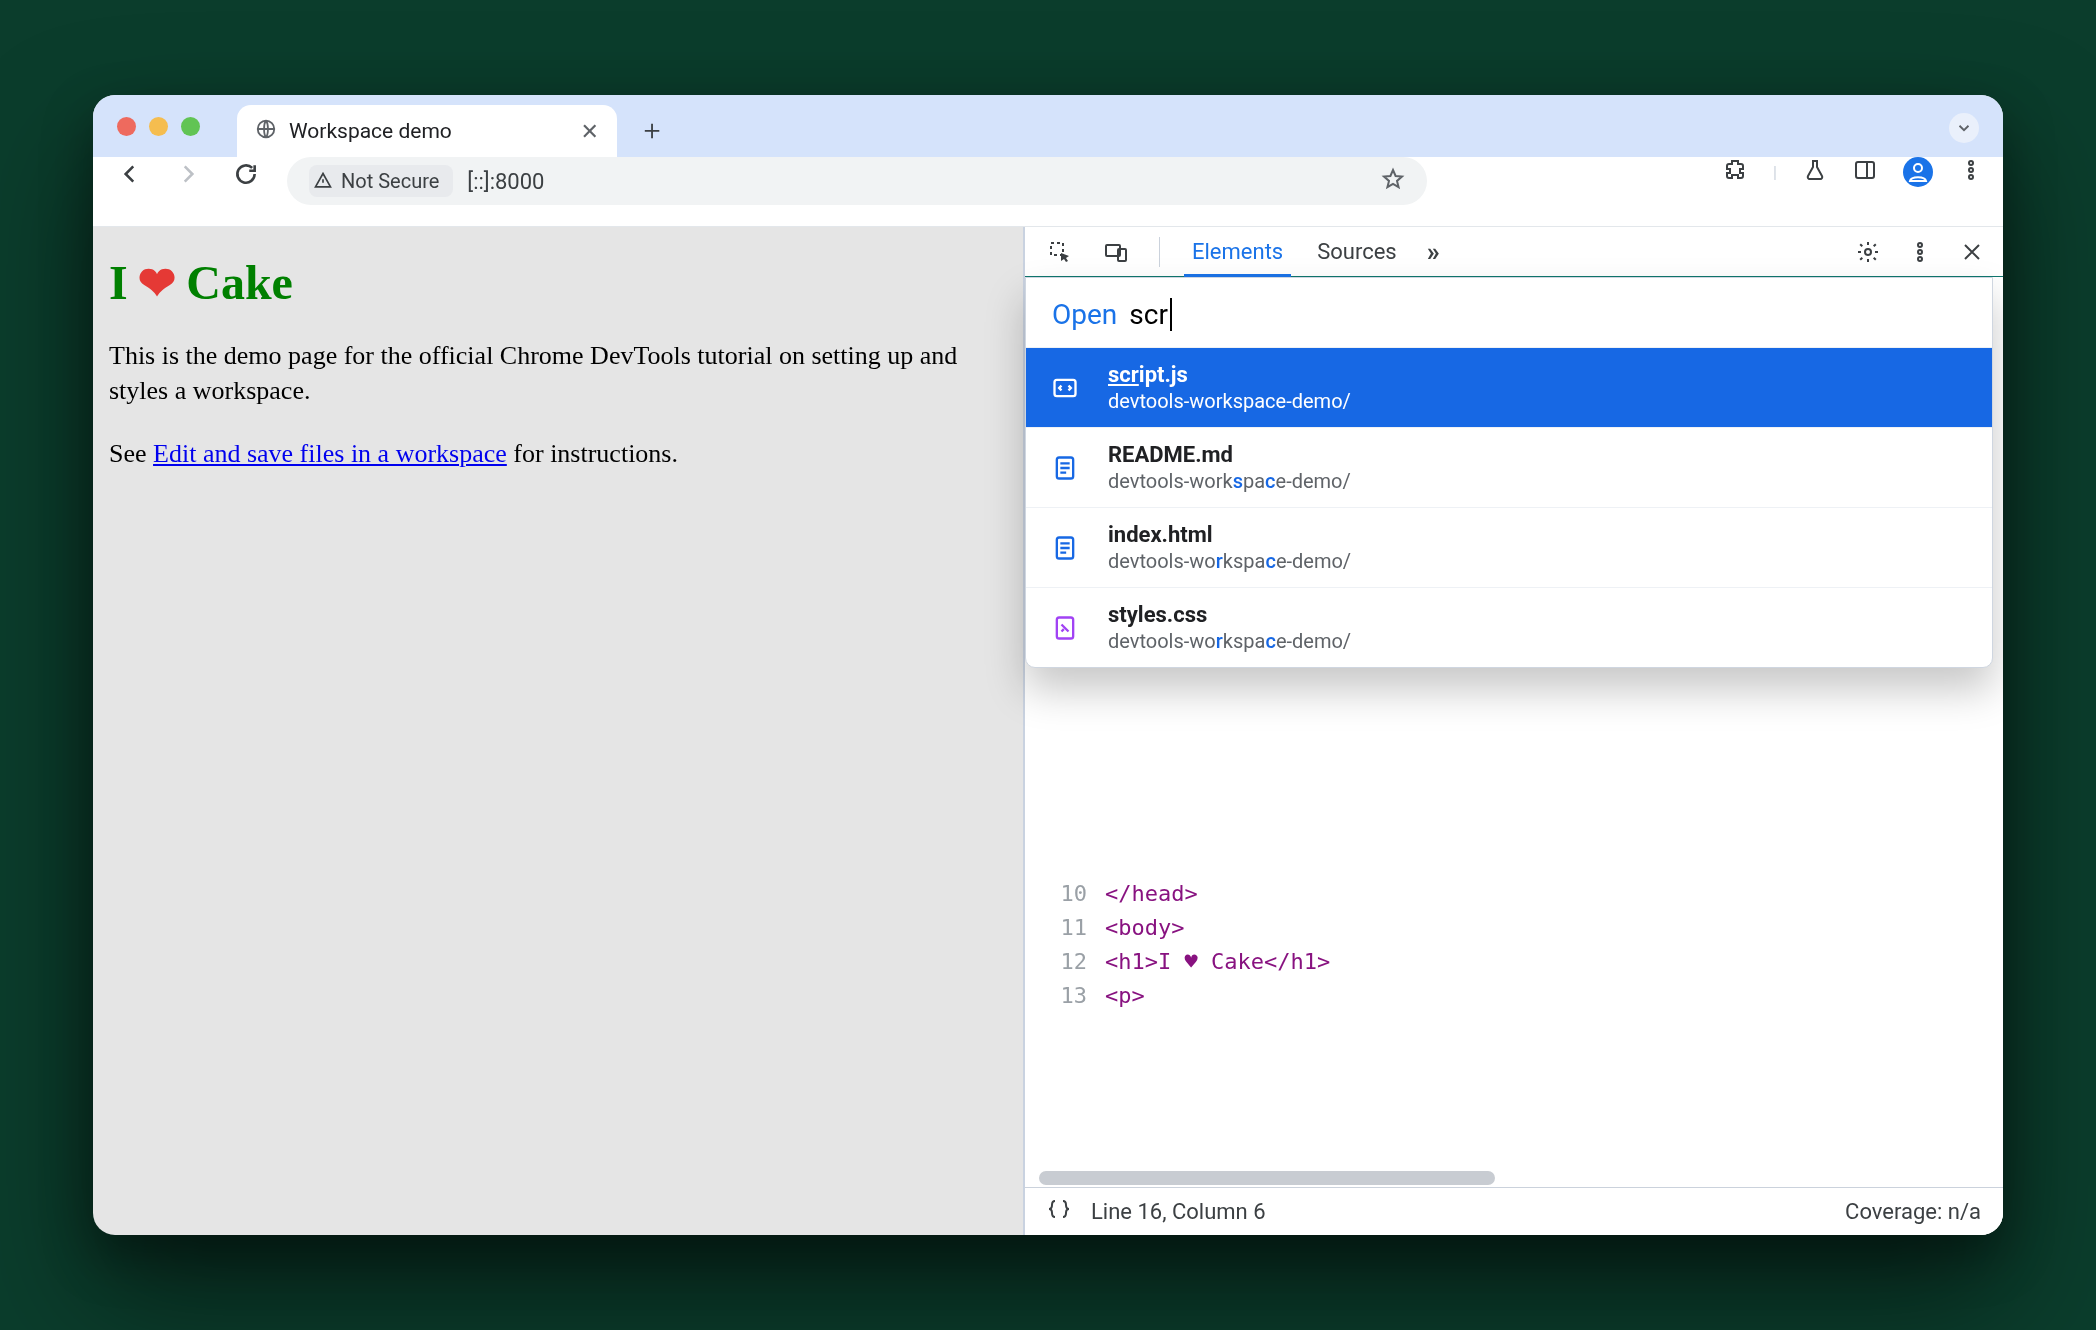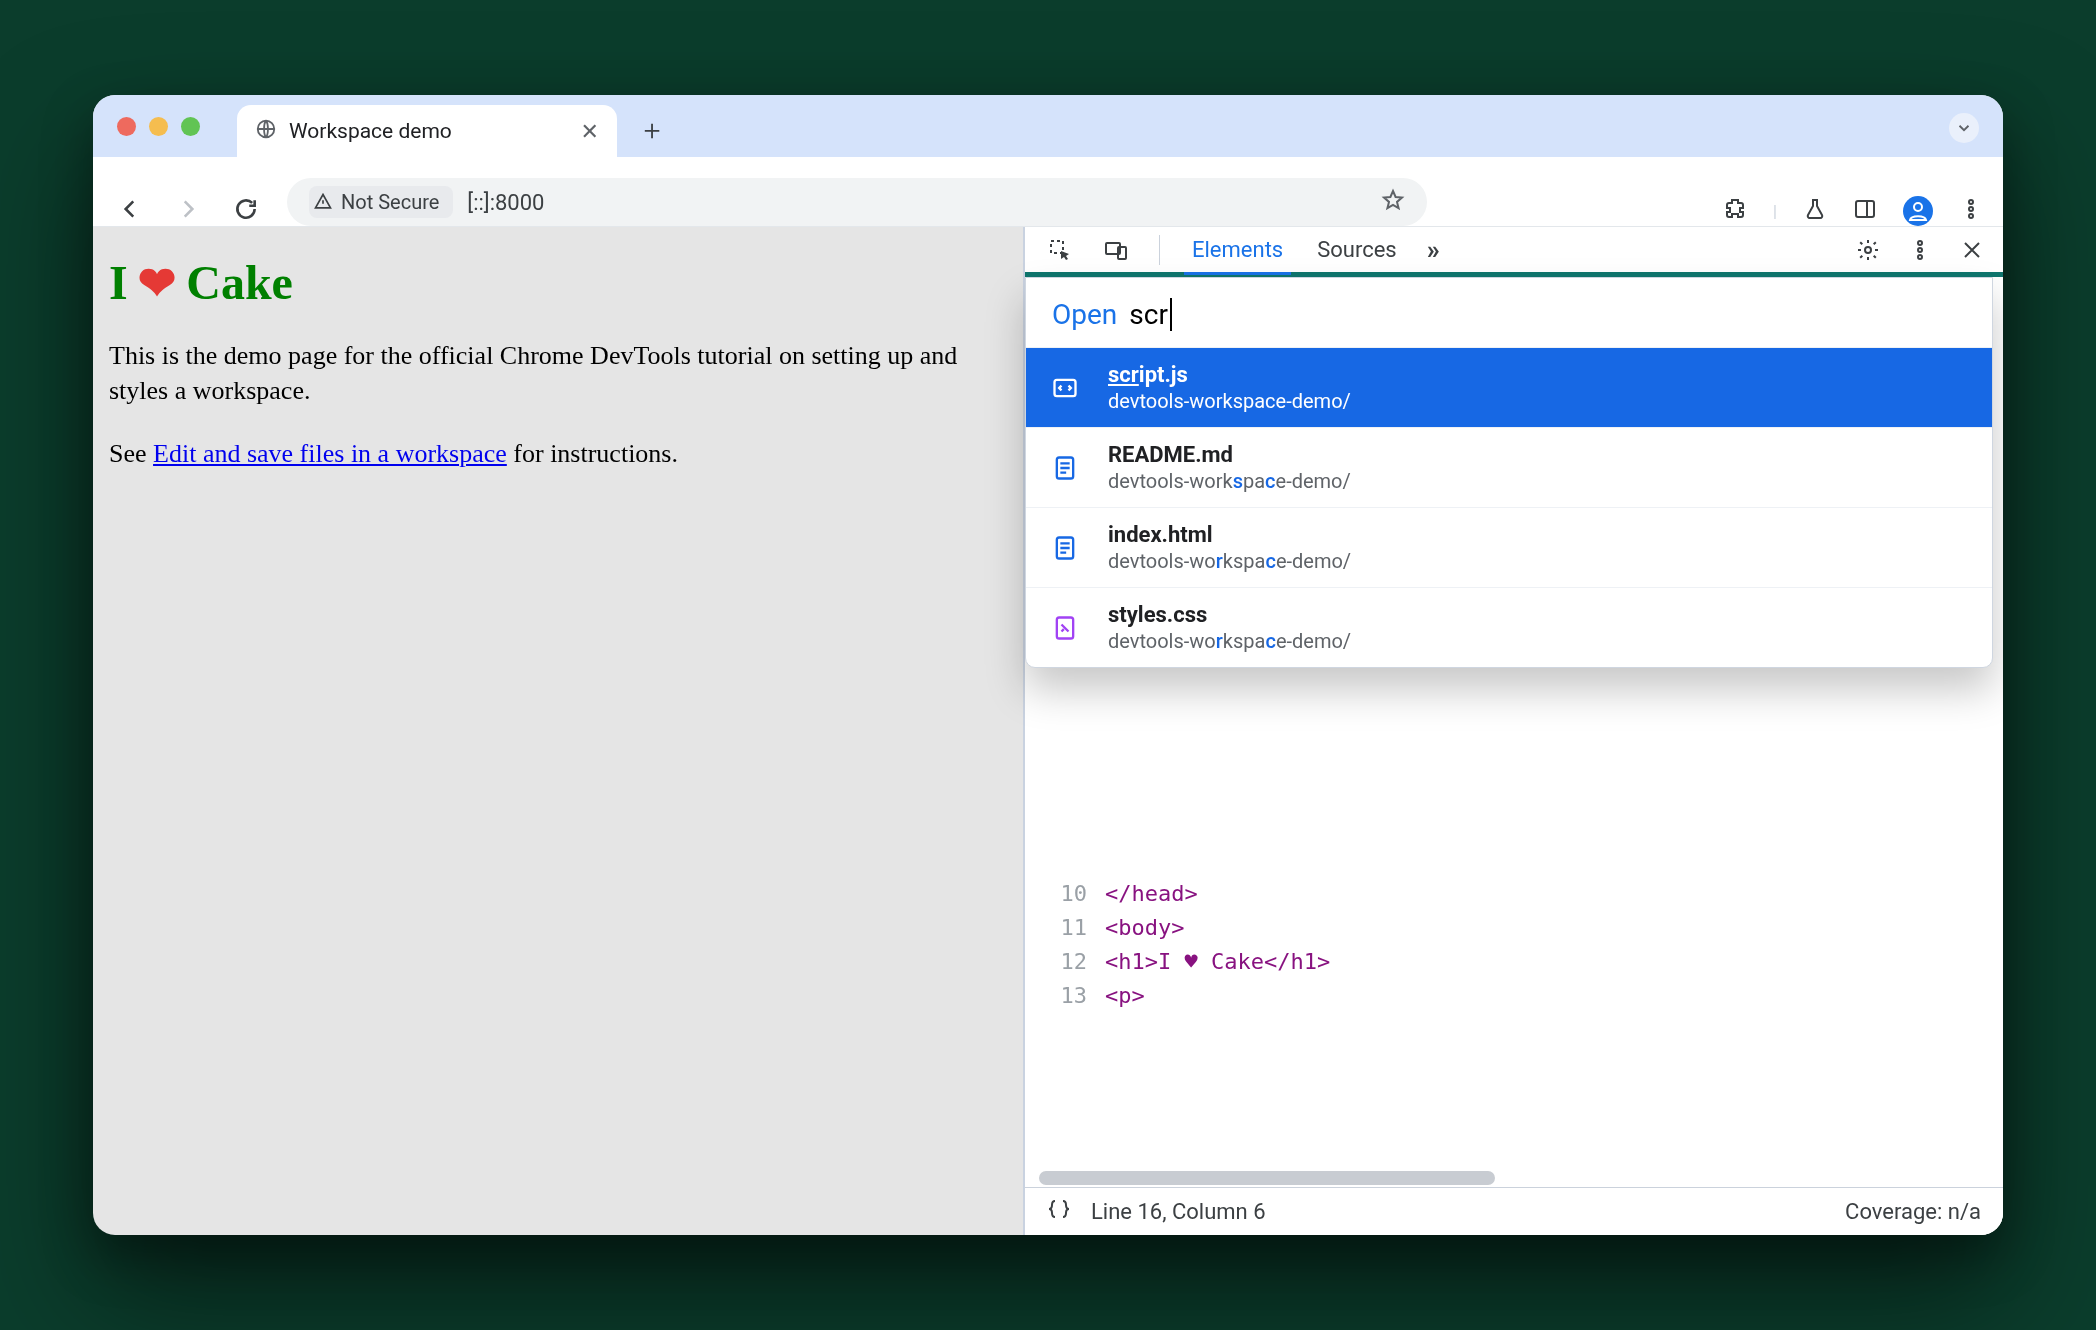--- a/index.html
+++ b/index.html
@@ -62,7 +62,7 @@
     height: 70px;
     background:#fff;
     display:flex;
-    align-items:flex-end;
+    align-items:flex-start;
     gap: 24px;
     padding: 0 20px;
     border-bottom: 1px solid #e3e7eb;

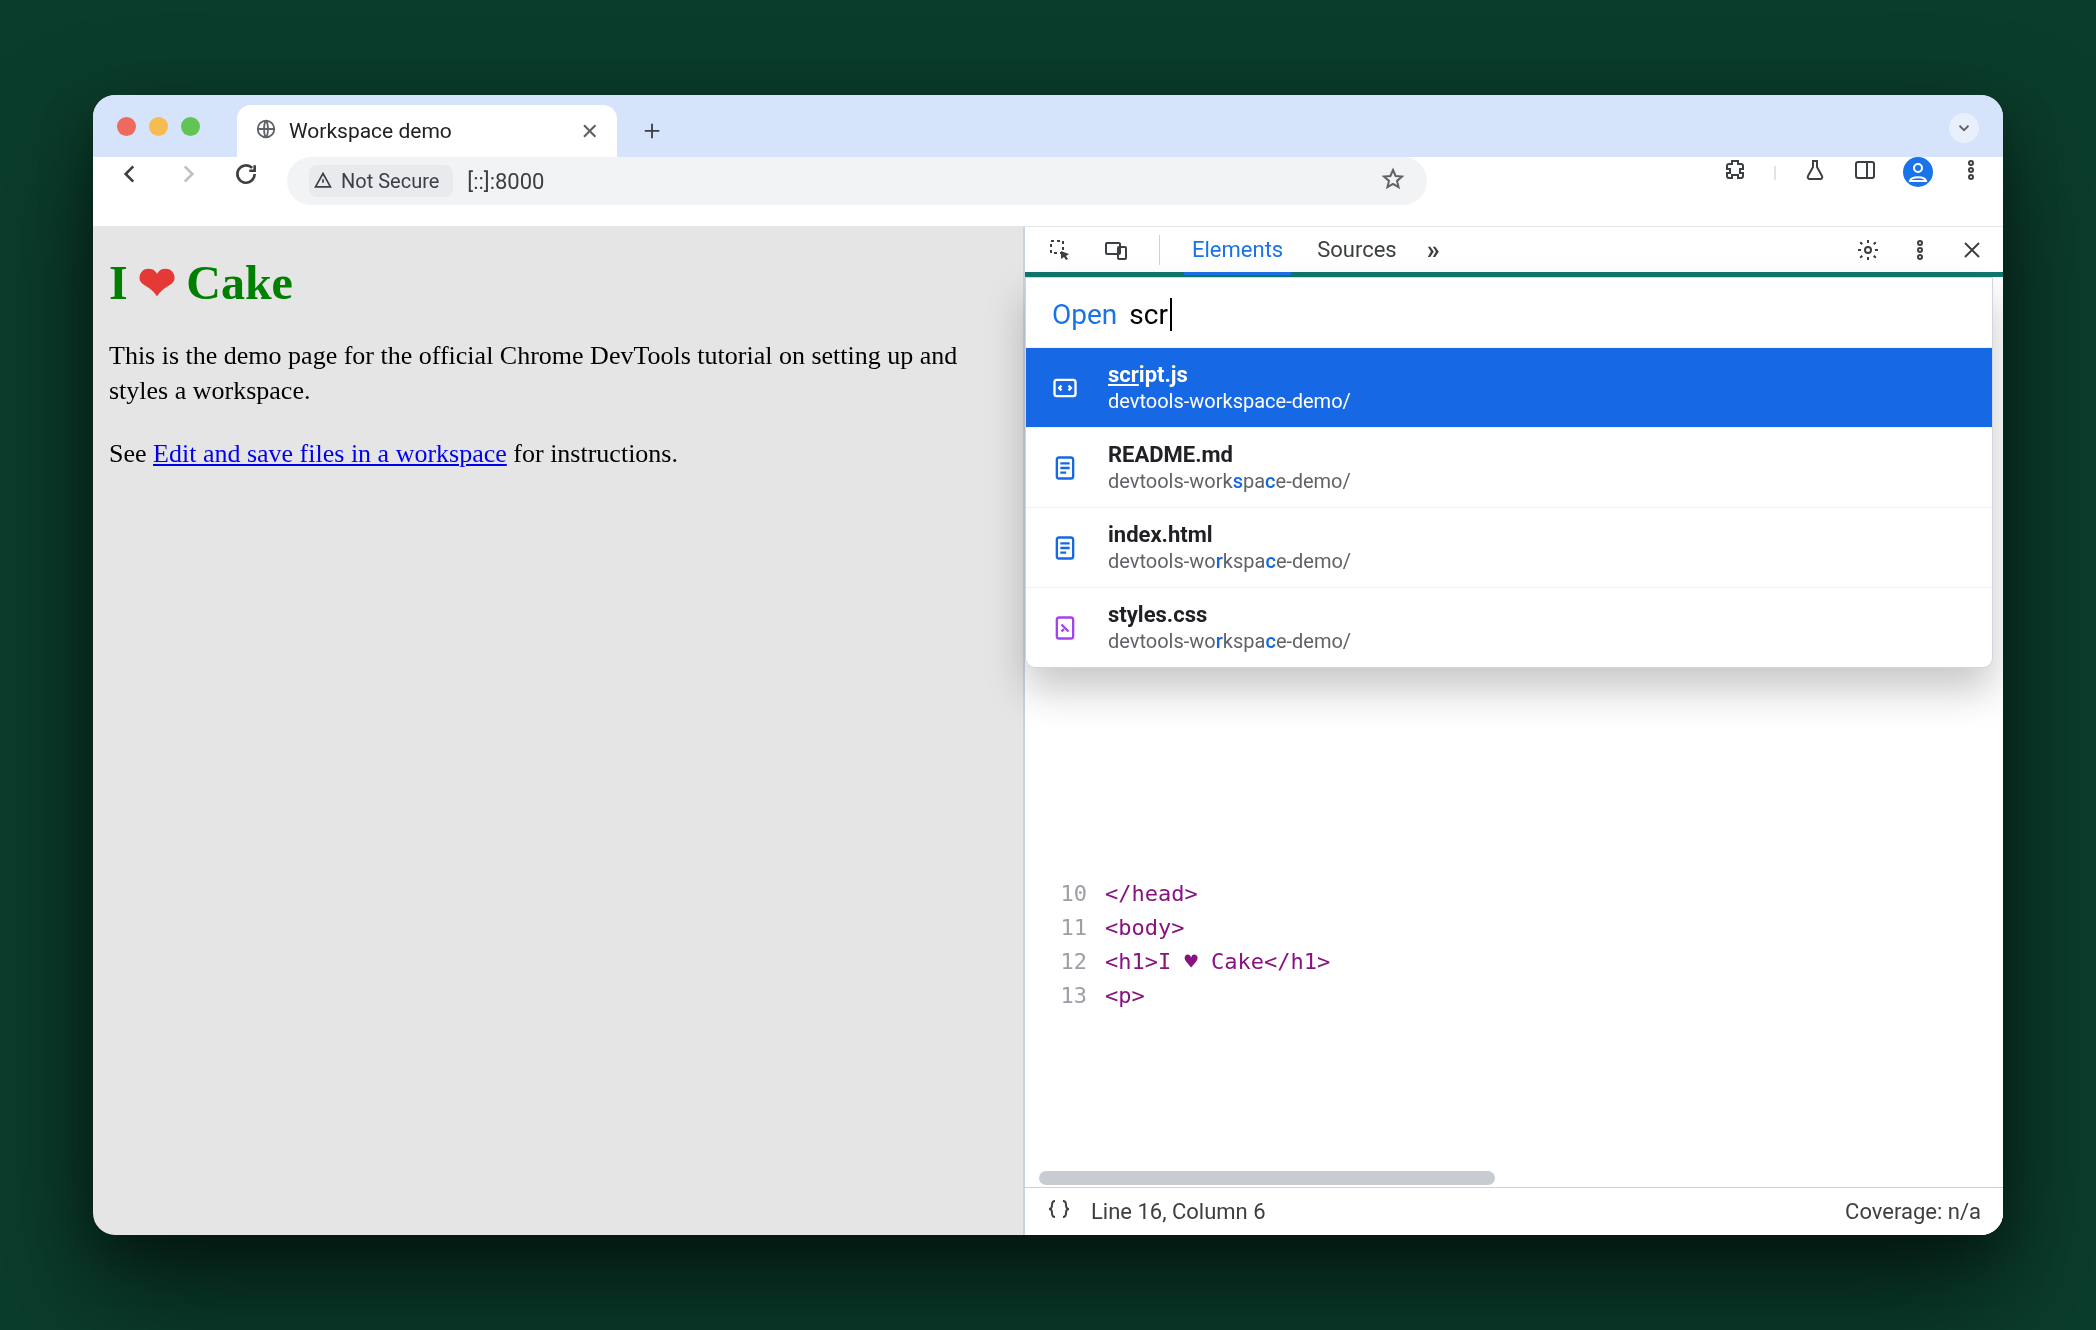--- a/index.html
+++ b/index.html
@@ -106,7 +106,7 @@
   
   .devtools { flex:1; display:flex; flex-direction:column; background:#fff; position:relative;}
   .dt-tabs {
-    height:50px; border-bottom:5px solid #0f766e; display:flex; align-items:center; gap:26px; padding:0 16px 0 20px; font-size:22px; color:#3c4043;
+    height:50px; border-bottom:1px solid #0f766e; display:flex; align-items:center; gap:26px; padding:0 16px 0 20px; font-size:22px; color:#3c4043;
   }
   .dt-tabs .icon-btn { display:flex; align-items:center; justify-content:center; width:30px; height:30px; color:#3c4043;}
   .dt-tabs .icon-btn svg{width:24px;height:24px;stroke:currentColor;stroke-width:2;fill:none;}

